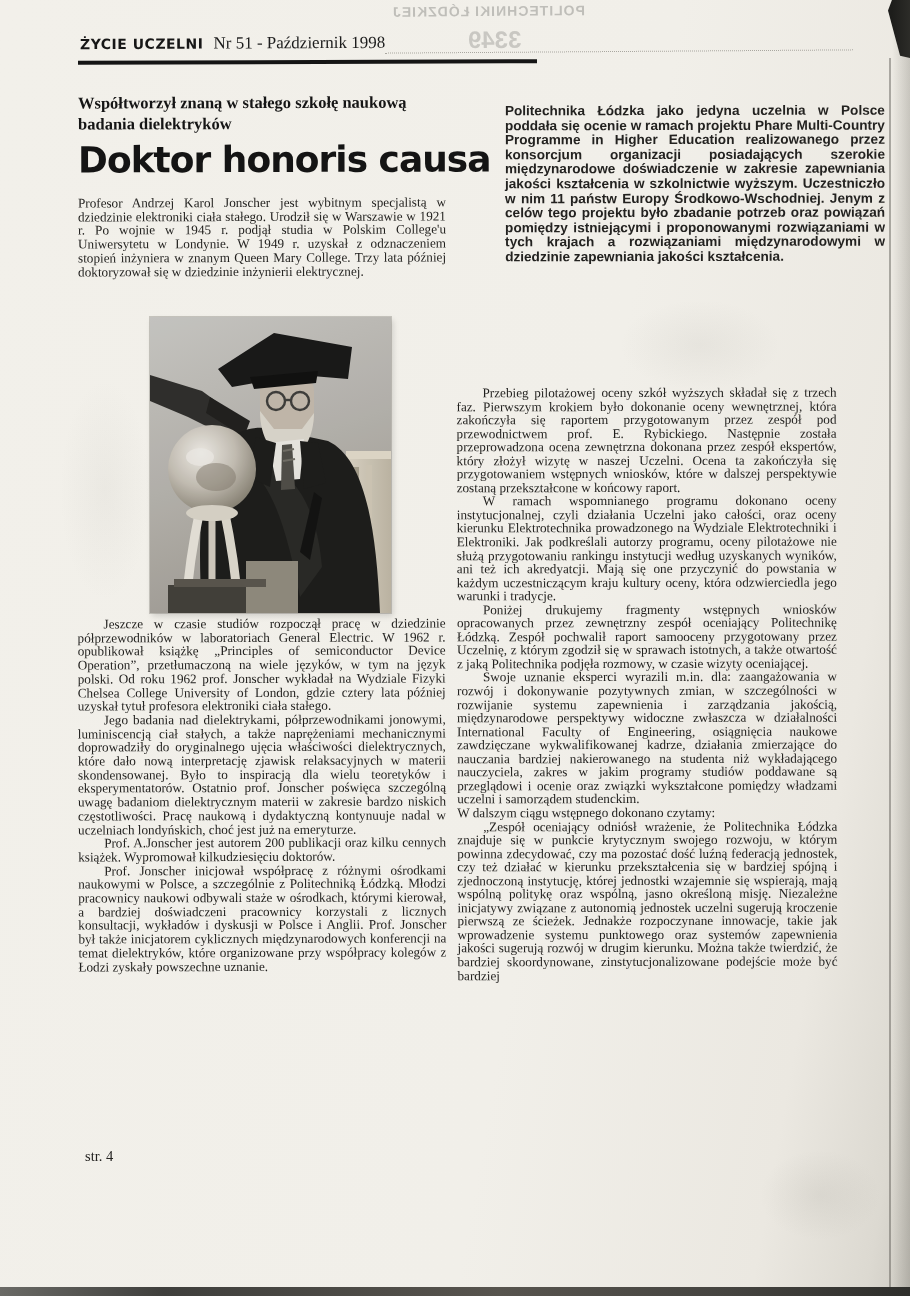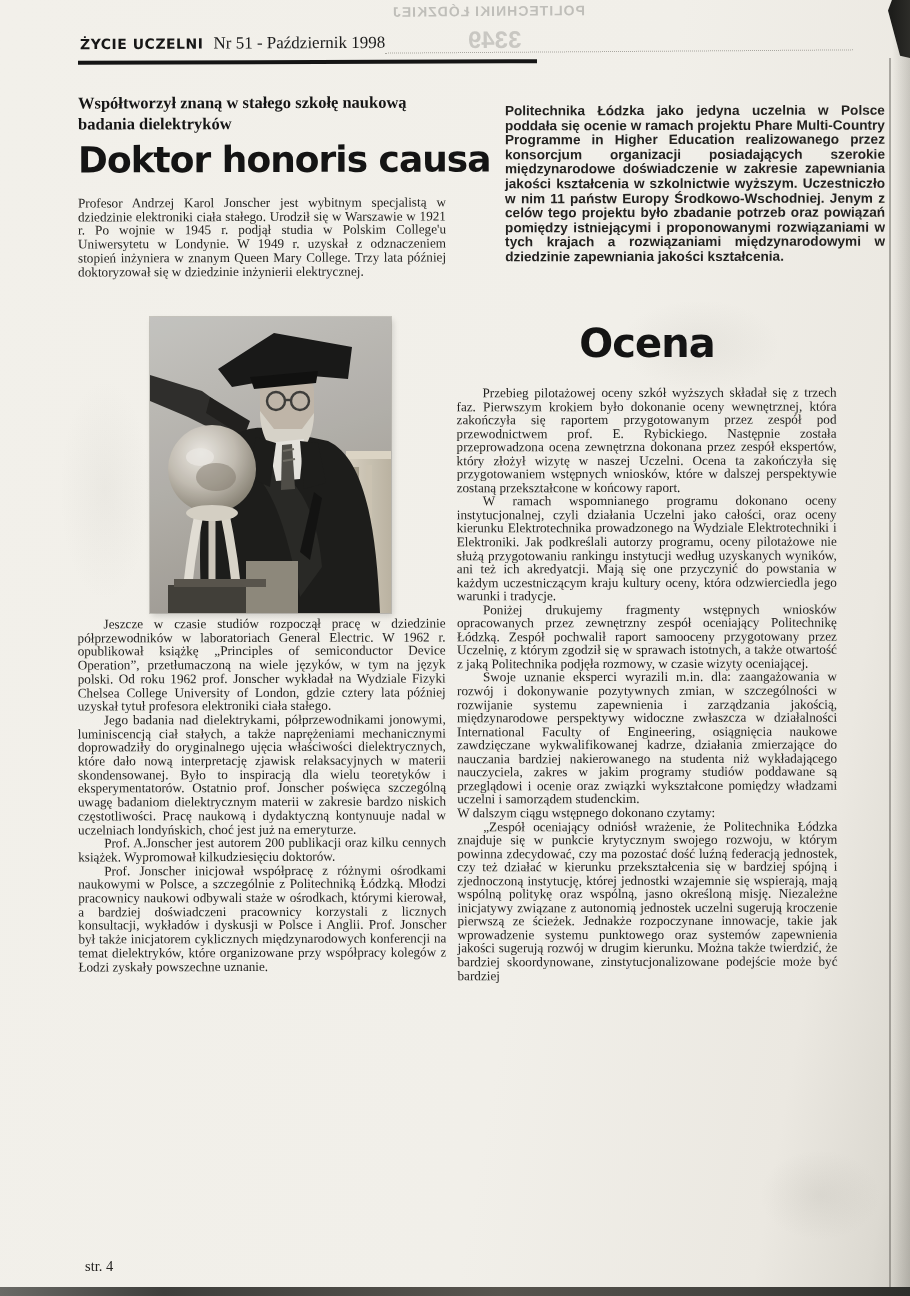--- a/index.html
+++ b/index.html
@@ -147,7 +147,6 @@
   <div class="col-right intro">
     <p style="margin:0;">Politechnika Łódzka jako jedyna uczelnia w Polsce poddała się ocenie w ramach projektu Phare Multi-Country Programme in Higher Education realizowanego przez konsorcjum organizacji posiadających szerokie międzynarodowe doświadczenie w zakresie zapewniania jakości kształcenia w szkolnictwie wyższym. Uczestniczło w nim 11 państw Europy Środkowo-Wschodniej. Jenym z celów tego projektu było zbadanie potrzeb oraz powiązań pomiędzy istniejącymi i proponowanymi rozwiązaniami w tych krajach a rozwiązaniami międzynarodowymi w dziedzinie zapewniania jakości kształcenia.</p>
   </div>
-  <div class="col-right headline-ocena">Ocena</div>
   <div class="col-right body-text right-body">
     <p class="ind">Przebieg pilotażowej oceny szkół wyższych składał się z trzech faz. Pierwszym krokiem było dokonanie oceny wewnętrznej, która zakończyła się raportem przygotowanym przez zespół pod przewodnictwem prof. E. Rybickiego. Następnie została przeprowadzona ocena zewnętrzna dokonana przez zespół ekspertów, który złożył wizytę w naszej Uczelni. Ocena ta zakończyła się przygotowaniem wstępnych wniosków, które w dalszej perspektywie zostaną przekształcone w końcowy raport.</p>
     <p class="ind">W ramach wspomnianego programu dokonano oceny instytucjonalnej, czyli działania Uczelni jako całości, oraz oceny kierunku Elektrotechnika prowadzonego na Wydziale Elektrotechniki i Elektroniki. Jak podkreślali autorzy programu, oceny pilotażowe nie służą przygotowaniu rankingu instytucji według uzyskanych wyników, ani też ich akredyatcji. Mają się one przyczynić do powstania w każdym uczestniczącym kraju kultury oceny, która odzwierciedla jego warunki i tradycje.</p>

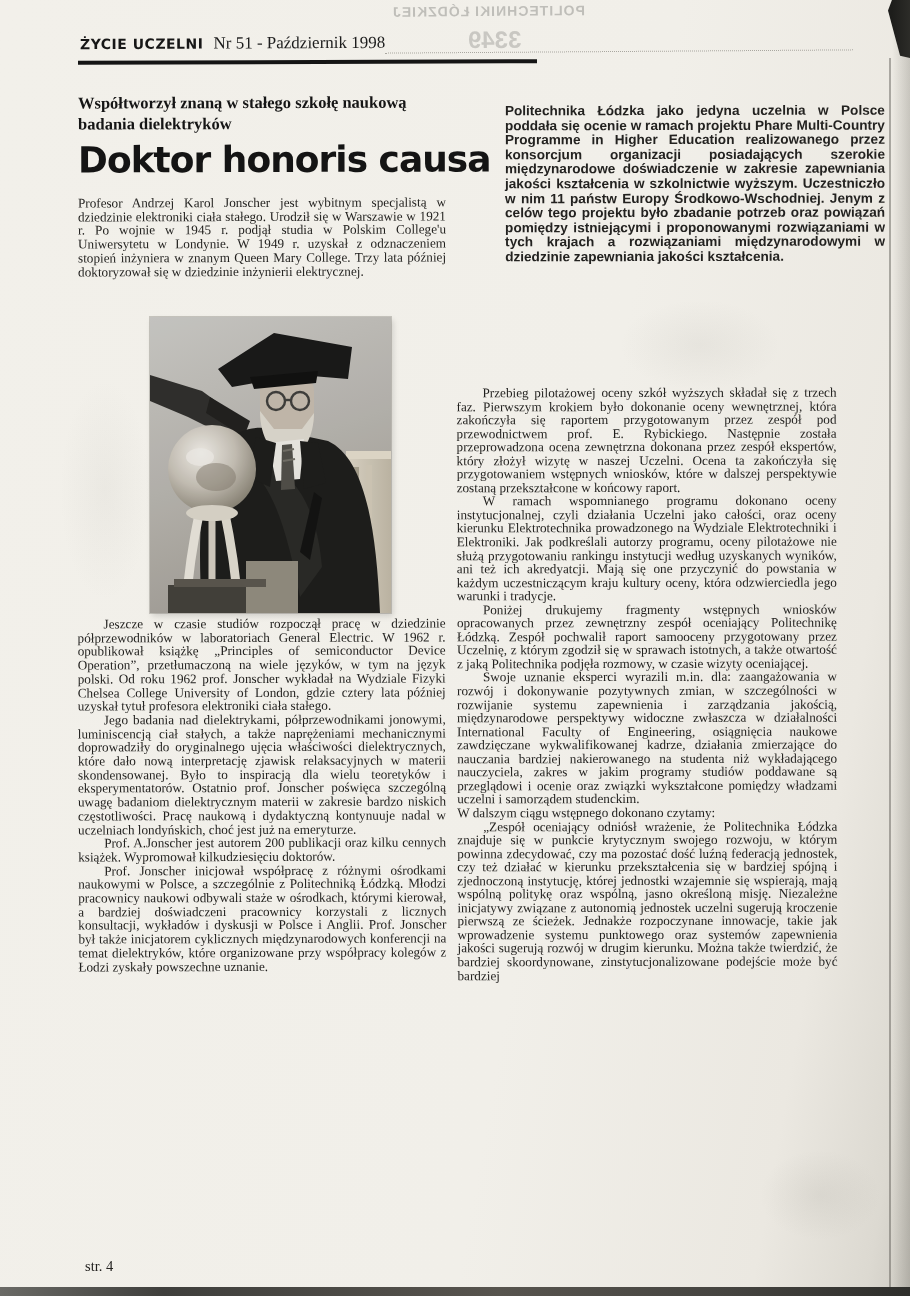--- a/index.html
+++ b/index.html
@@ -35,7 +35,7 @@
   .after-photo{top:617px;}
   .photo-frame{position:absolute;left:150px;top:317px;width:241px;height:296px;background:#b9b6b0;box-shadow:0 0 0 1px rgba(120,118,110,.35), 2px 3px 6px rgba(0,0,0,.15);}
   .photo-frame svg{display:block;}
-  .page-number{position:absolute;left:85px;top:1258px;font-size:14.5px;color:#232220;}
+  .page-number{position:absolute;left:85px;top:1148px;font-size:14.5px;color:#232220;}
   
   .intro{top:104px;font-family:"Liberation Sans",sans-serif;font-weight:bold;font-size:13.6px;line-height:14.6px;text-align:justify;color:#232220;margin-left:48px;}
   .headline-ocena{top:320px;width:380px;text-align:center;font-family:"DejaVu Sans",sans-serif;font-weight:bold;font-size:40px;letter-spacing:-1px;color:#141414;}

